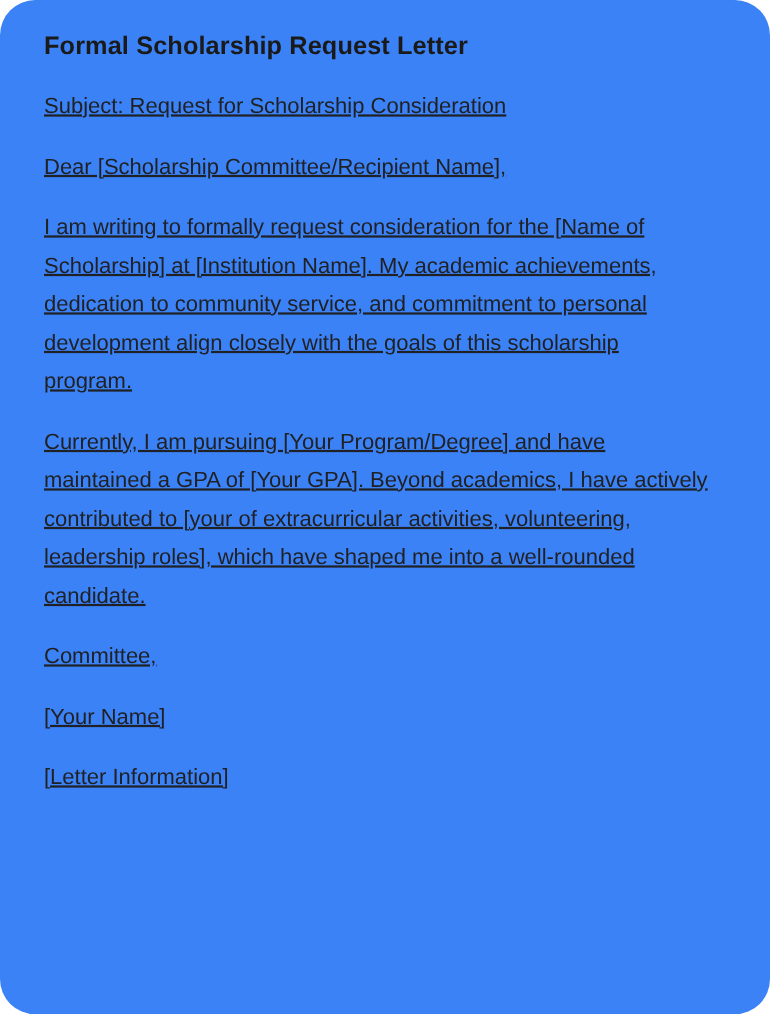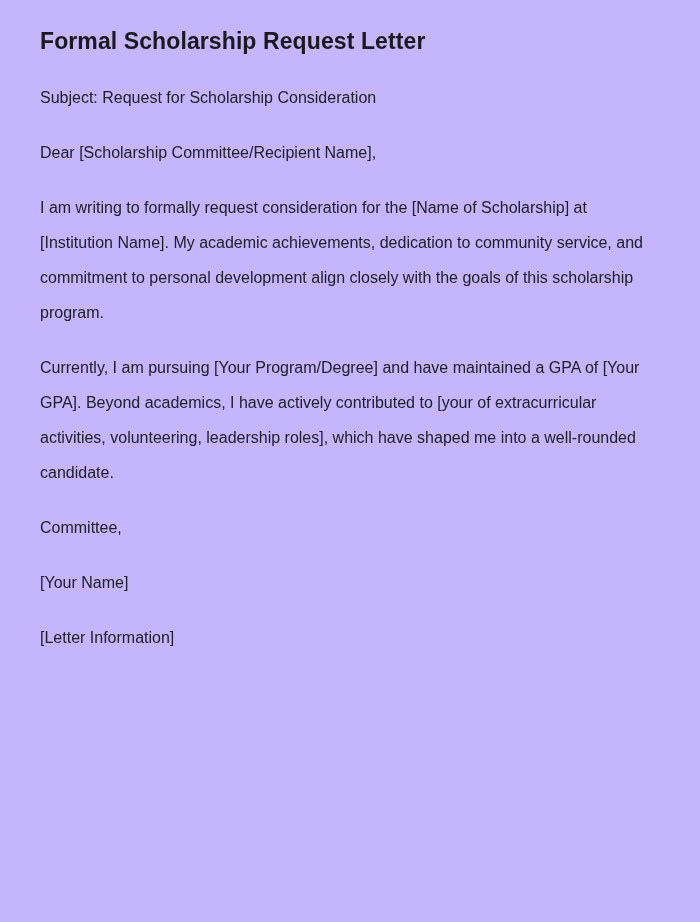--- a/index.html
+++ b/index.html
@@ -19,8 +19,9 @@
     width: 700px;
     height: 922px;
     padding: 28px 52px 0 40px;
-    background: #c4b5fd;
+    background: #3b82f6;
     overflow: hidden;
+    border-radius: 32px;
   }
   .doc-title {
     margin: 0 0 26px 0;

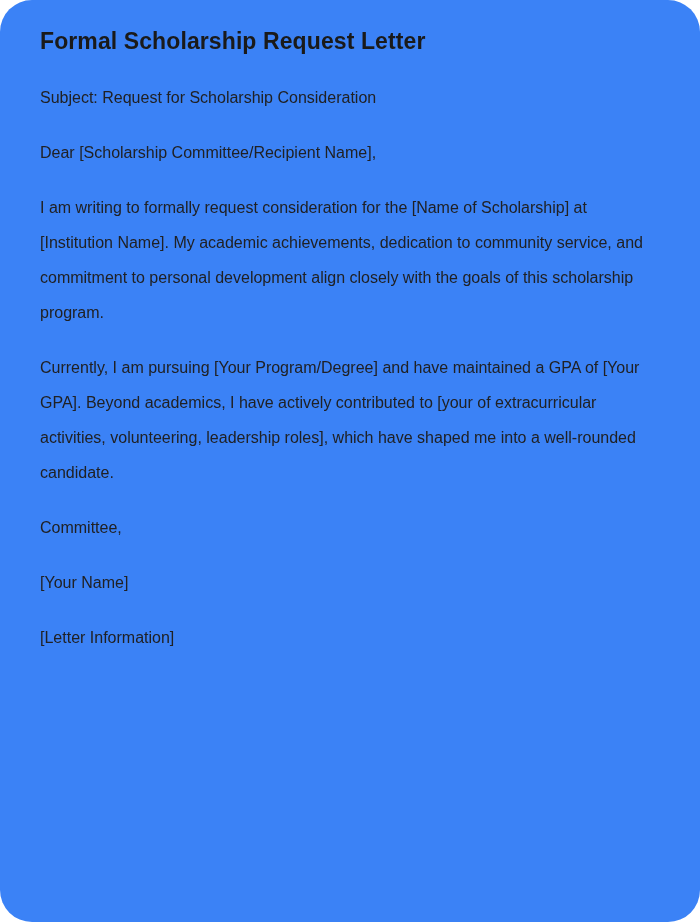--- a/index.html
+++ b/index.html
@@ -33,11 +33,12 @@
   }
   .doc p {
     margin: 0 0 20px 0;
-    font-size: 16px;
+    font-size: 20px;
     line-height: 35px;
     font-weight: 400;
     color: #202124;
     max-width: 620px;
+    text-decoration: underline;
   }
 </style>
 </head>

